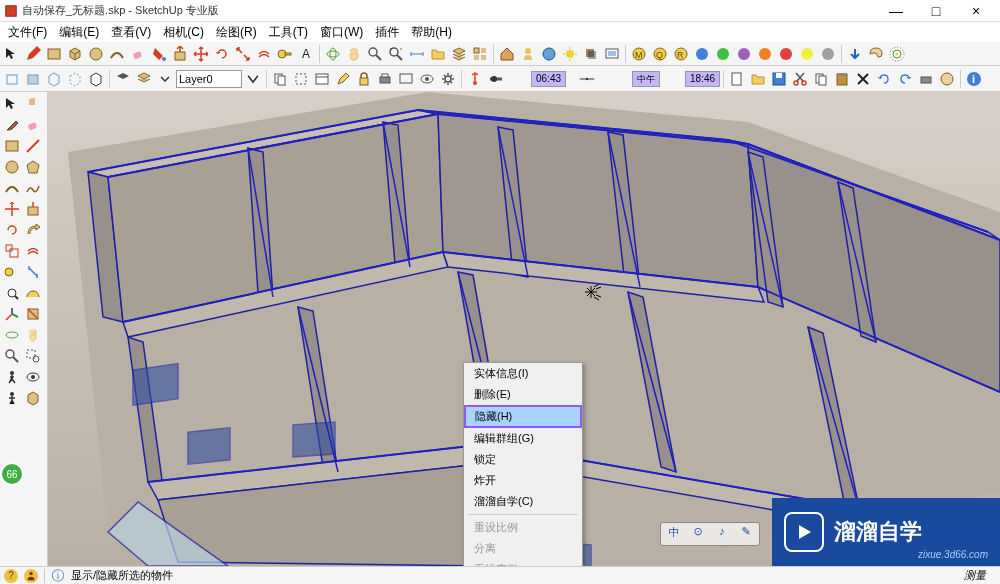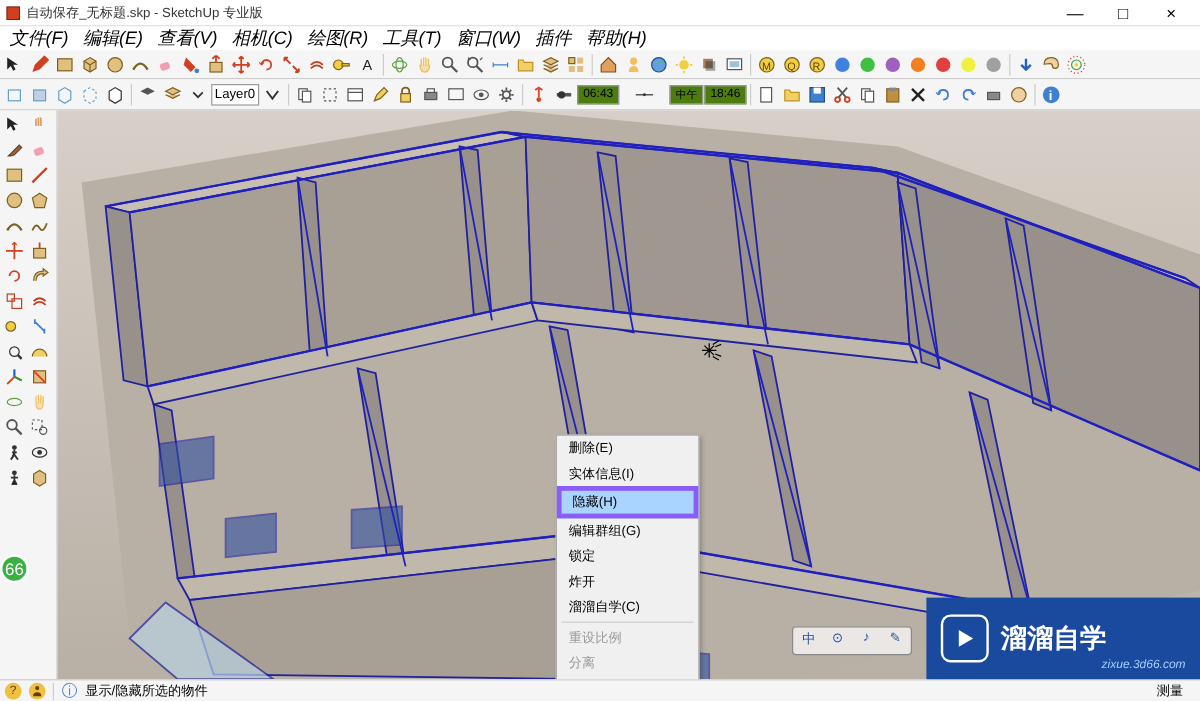--- a/index.html
+++ b/index.html
@@ -12,7 +12,7 @@
     .win-btn { width: 40px; height: 22px; display: flex; align-items: center; justify-content: center; font-size: 14px; cursor: pointer; }
     
     .menubar { height: 20px; background: #fff; display: flex; align-items: center; padding: 0 2px; }
-    .menu-item { padding: 2px 6px; font-size: 15px; cursor: pointer; font-style: italic; }
+    .menu-item { padding: 2px 6px; font-size: 12px; cursor: pointer; }
     
     .toolbar-row { height: 24px; background: #f5f5f5; display: flex; align-items: center; padding: 2px; gap: 1px; border-bottom: 1px solid #ccc; }
     .toolbar-row2 { height: 26px; }

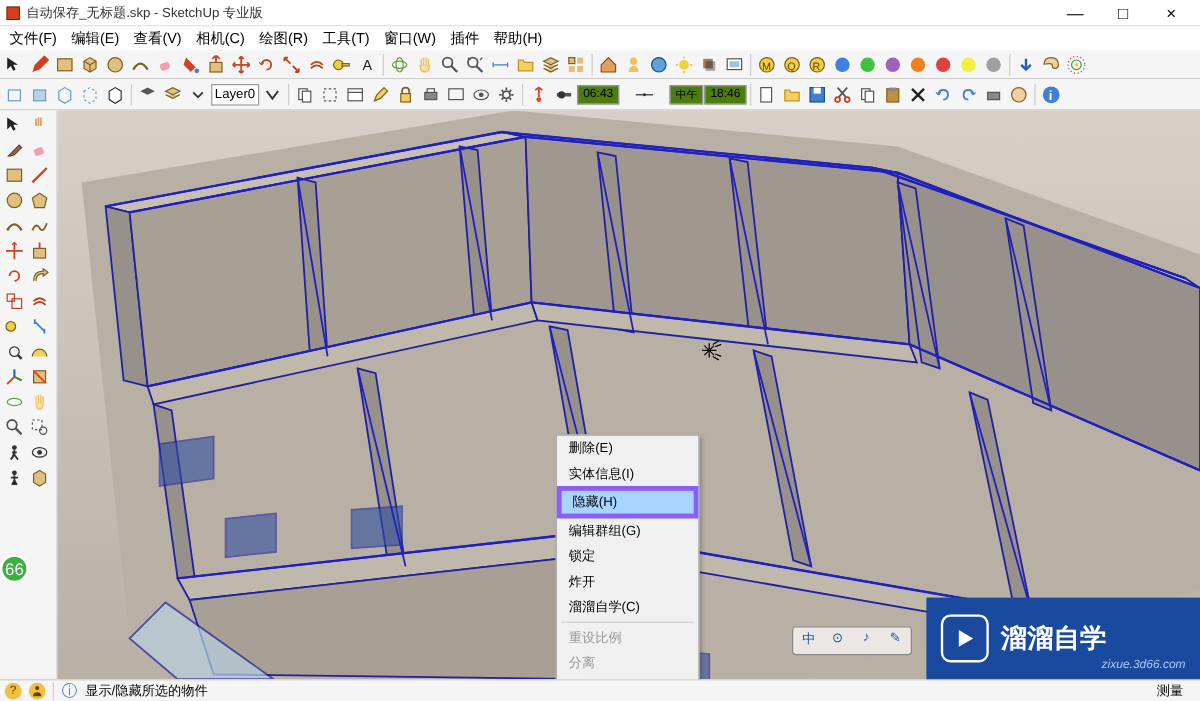--- a/index.html
+++ b/index.html
@@ -19,7 +19,7 @@
     .tool-btn { width: 20px; height: 20px; display: flex; align-items: center; justify-content: center; cursor: pointer; border-radius: 2px; }
     .tool-btn svg, .side-tool svg { width: 16px; height: 16px; }
     .tool-sep { width: 1px; height: 18px; background: #ccc; margin: 0 2px; }
-    .layer-select { height: 18px; width: 40px; font-size: 11px; border: 1px solid #999; background: #fff; padding: 0 2px; }
+    .layer-select { height: 18px; width: 66px; font-size: 11px; border: 1px solid #999; background: #fff; padding: 0 2px; }
     .time-display { font-size: 10px; padding: 0 4px; background: #4d7c0f; border: 1px solid #999; height: 16px; line-height: 14px; }
     .timeline-letters { font-size: 9px; color: #666; letter-spacing: 2px; padding: 0 4px; }
     

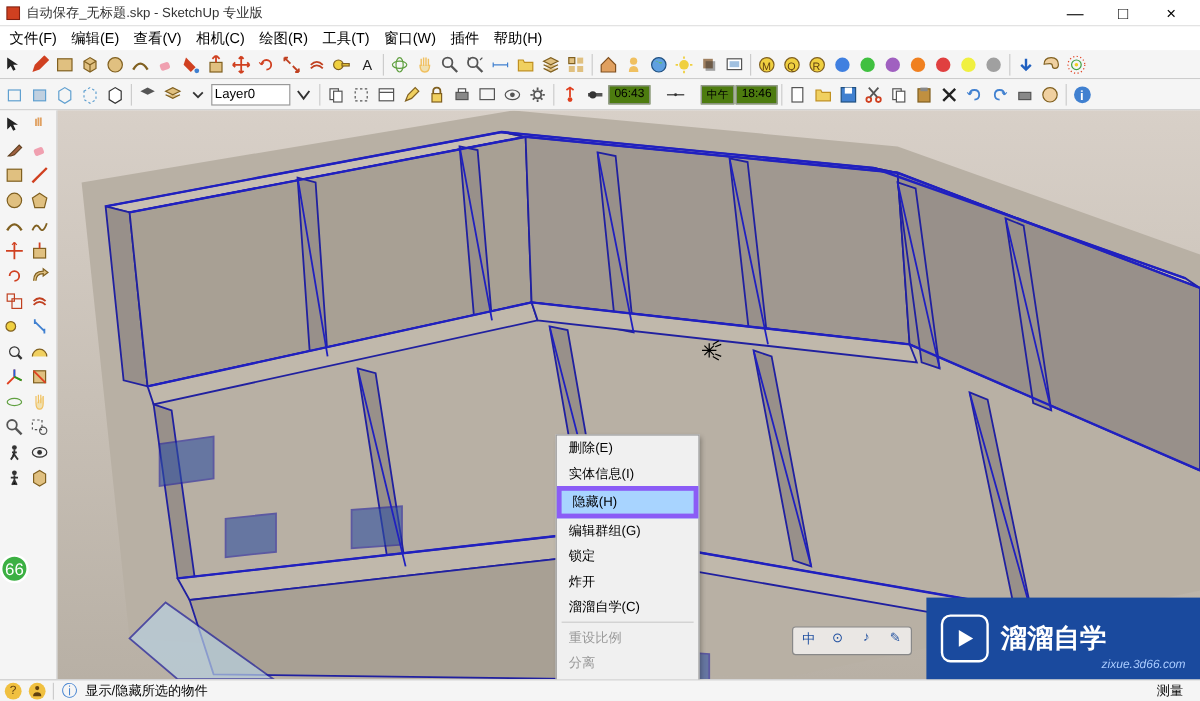--- a/index.html
+++ b/index.html
@@ -20,7 +20,7 @@
     .tool-btn svg, .side-tool svg { width: 16px; height: 16px; }
     .tool-sep { width: 1px; height: 18px; background: #ccc; margin: 0 2px; }
     .layer-select { height: 18px; width: 66px; font-size: 11px; border: 1px solid #999; background: #fff; padding: 0 2px; }
-    .time-display { font-size: 10px; padding: 0 4px; background: #4d7c0f; border: 1px solid #999; height: 16px; line-height: 14px; }
+    .time-display { font-size: 10px; padding: 0 4px; background: #c4b5fd; border: 1px solid #999; height: 16px; line-height: 14px; margin-left: 24px; }
     .timeline-letters { font-size: 9px; color: #666; letter-spacing: 2px; padding: 0 4px; }
     
     .main-area { position: relative; display: flex; height: calc(584px - 22px - 20px - 24px - 26px - 18px); }

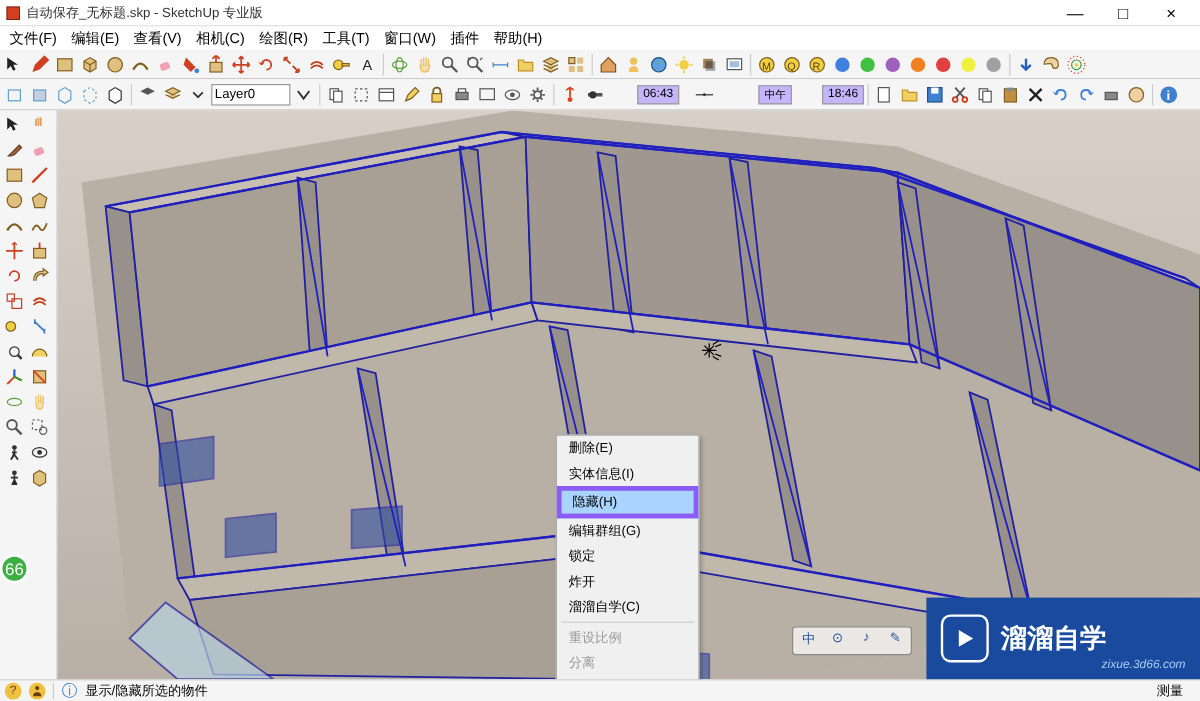--- a/index.html
+++ b/index.html
@@ -741,8 +741,8 @@
     </svg>
 
     <div class="context-menu">
+      <div class="ctx-item">实体信息(I)</div>
       <div class="ctx-item">删除(E)</div>
-      <div class="ctx-item">实体信息(I)</div>
       <div class="ctx-item highlighted">隐藏(H)</div>
       <div class="ctx-item">编辑群组(G)</div>
       <div class="ctx-item">锁定</div>

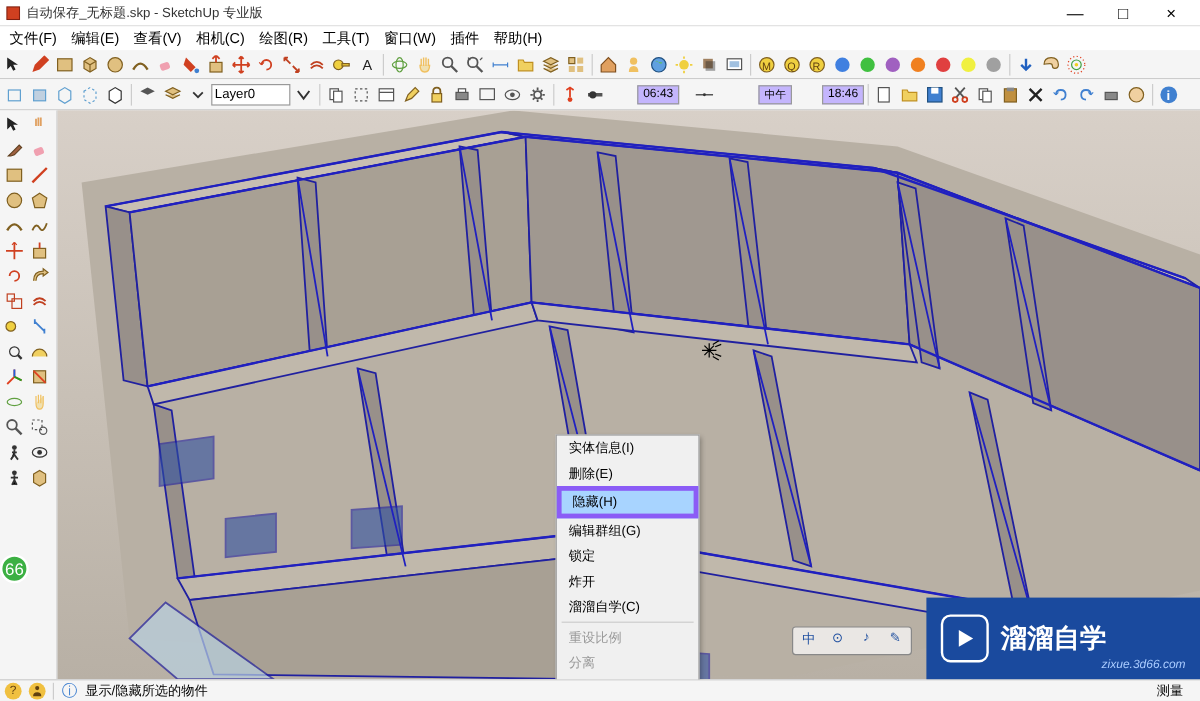--- a/index.html
+++ b/index.html
@@ -31,7 +31,7 @@
     
     .context-menu { position: absolute; left: 415px; top: 270px; width: 120px; background: #f0f0f0; border: 1px solid #999; box-shadow: 2px 2px 4px rgba(0,0,0,0.3); z-index: 100; }
     .ctx-item { padding: 3px 10px; font-size: 11px; cursor: pointer; }
-    .ctx-item.highlighted { background: #a8d4ff; border: 4px solid #8b5cf6; padding: 2px 9px; }
+    .ctx-item.highlighted { background: #a8d4ff; border: 2px solid #8b5cf6; padding: 2px 9px; }
     .ctx-item.disabled { color: #999; cursor: default; }
     .ctx-sep { height: 1px; background: #ccc; margin: 2px 4px; }
     

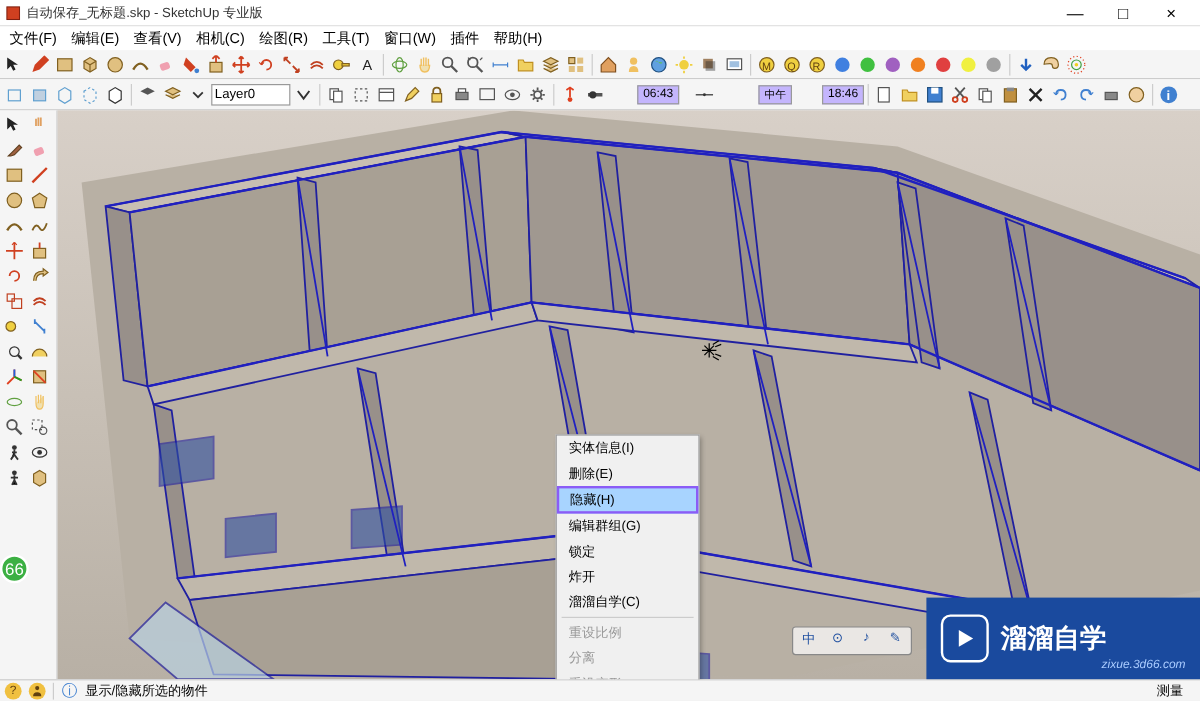--- a/index.html
+++ b/index.html
@@ -48,7 +48,7 @@
     .nav-widget { position: absolute; right: 240px; bottom: 20px; display: flex; gap: 2px; background: rgba(255,255,255,0.7); border: 1px solid #888; border-radius: 3px; padding: 2px; }
     .nav-btn { width: 22px; height: 18px; font-size: 11px; color: #2050a0; cursor: pointer; text-align: center; }
     
-    .green-badge { position: absolute; left: 0; top: 370px; width: 24px; height: 24px; background: #3cb043; border-radius: 50%; color: #fff; font-size: 14px; display: flex; align-items: center; justify-content: center; z-index: 20; border: 2px solid #fff; }
+    .green-badge { position: absolute; left: 0; top: 370px; width: 24px; height: 24px; background: #3cb043; border-radius: 50%; color: #fff; font-size: 10px; display: flex; align-items: center; justify-content: center; z-index: 20; border: 2px solid #fff; }
     
     .model-svg { position: absolute; inset: 0; width: 100%; height: 100%; }
   </style>

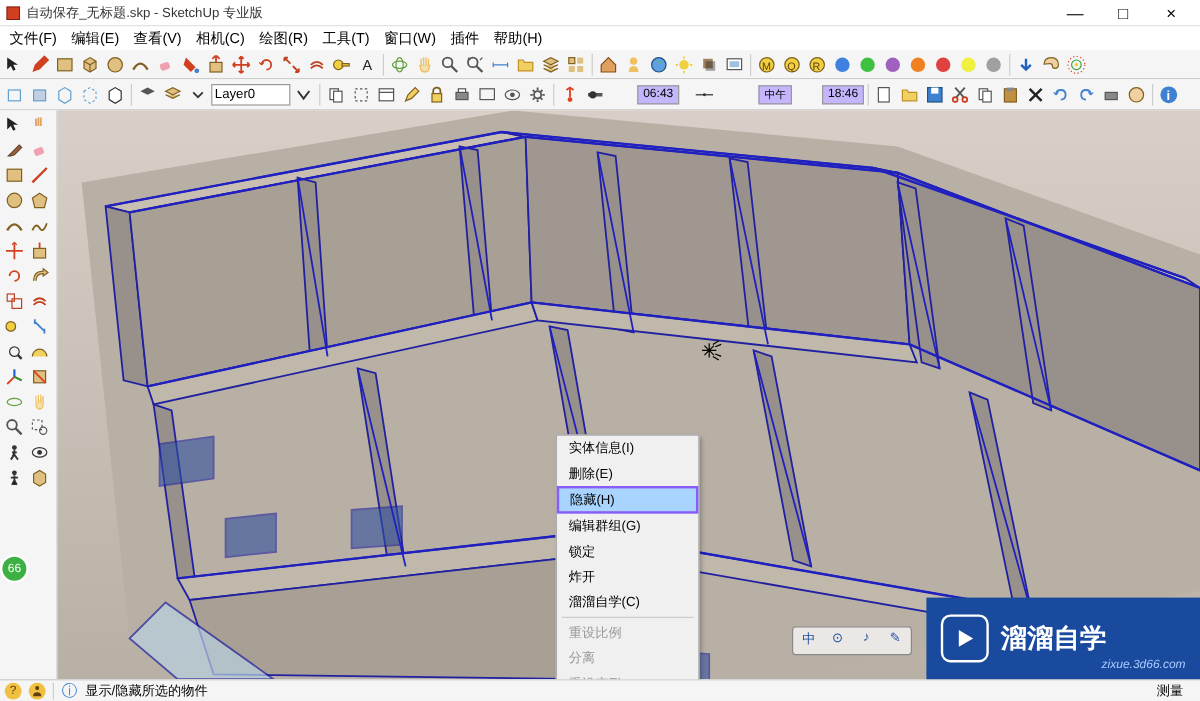--- a/index.html
+++ b/index.html
@@ -38,7 +38,7 @@
     .statusbar { position: absolute; bottom: 0; left: 0; right: 0; height: 18px; background: #f5f5f5; border-top: 1px solid #ccc; display: flex; align-items: center; padding: 0 4px; gap: 6px; font-size: 11px; }
     .status-icon { width: 14px; height: 14px; border-radius: 50%; display: flex; align-items: center; justify-content: center; font-size: 10px; }
     .status-sep { width: 1px; height: 14px; background: #ccc; }
-    .status-right { margin-left: auto; display: flex; gap: 20px; padding-right: 10px; }
+    .status-right { margin-left: auto; display: flex; gap: 20px; padding-right: 10px; font-style: italic; }
     
     .watermark { position: absolute; right: 0; bottom: 18px; width: 228px; height: 68px; background: #1a4a9e; color: #fff; display: flex; align-items: center; padding: 0 12px; z-index: 50; }
     .watermark-icon { width: 40px; height: 40px; border: 2px solid #fff; border-radius: 8px; display: flex; align-items: center; justify-content: center; margin-right: 10px; }

